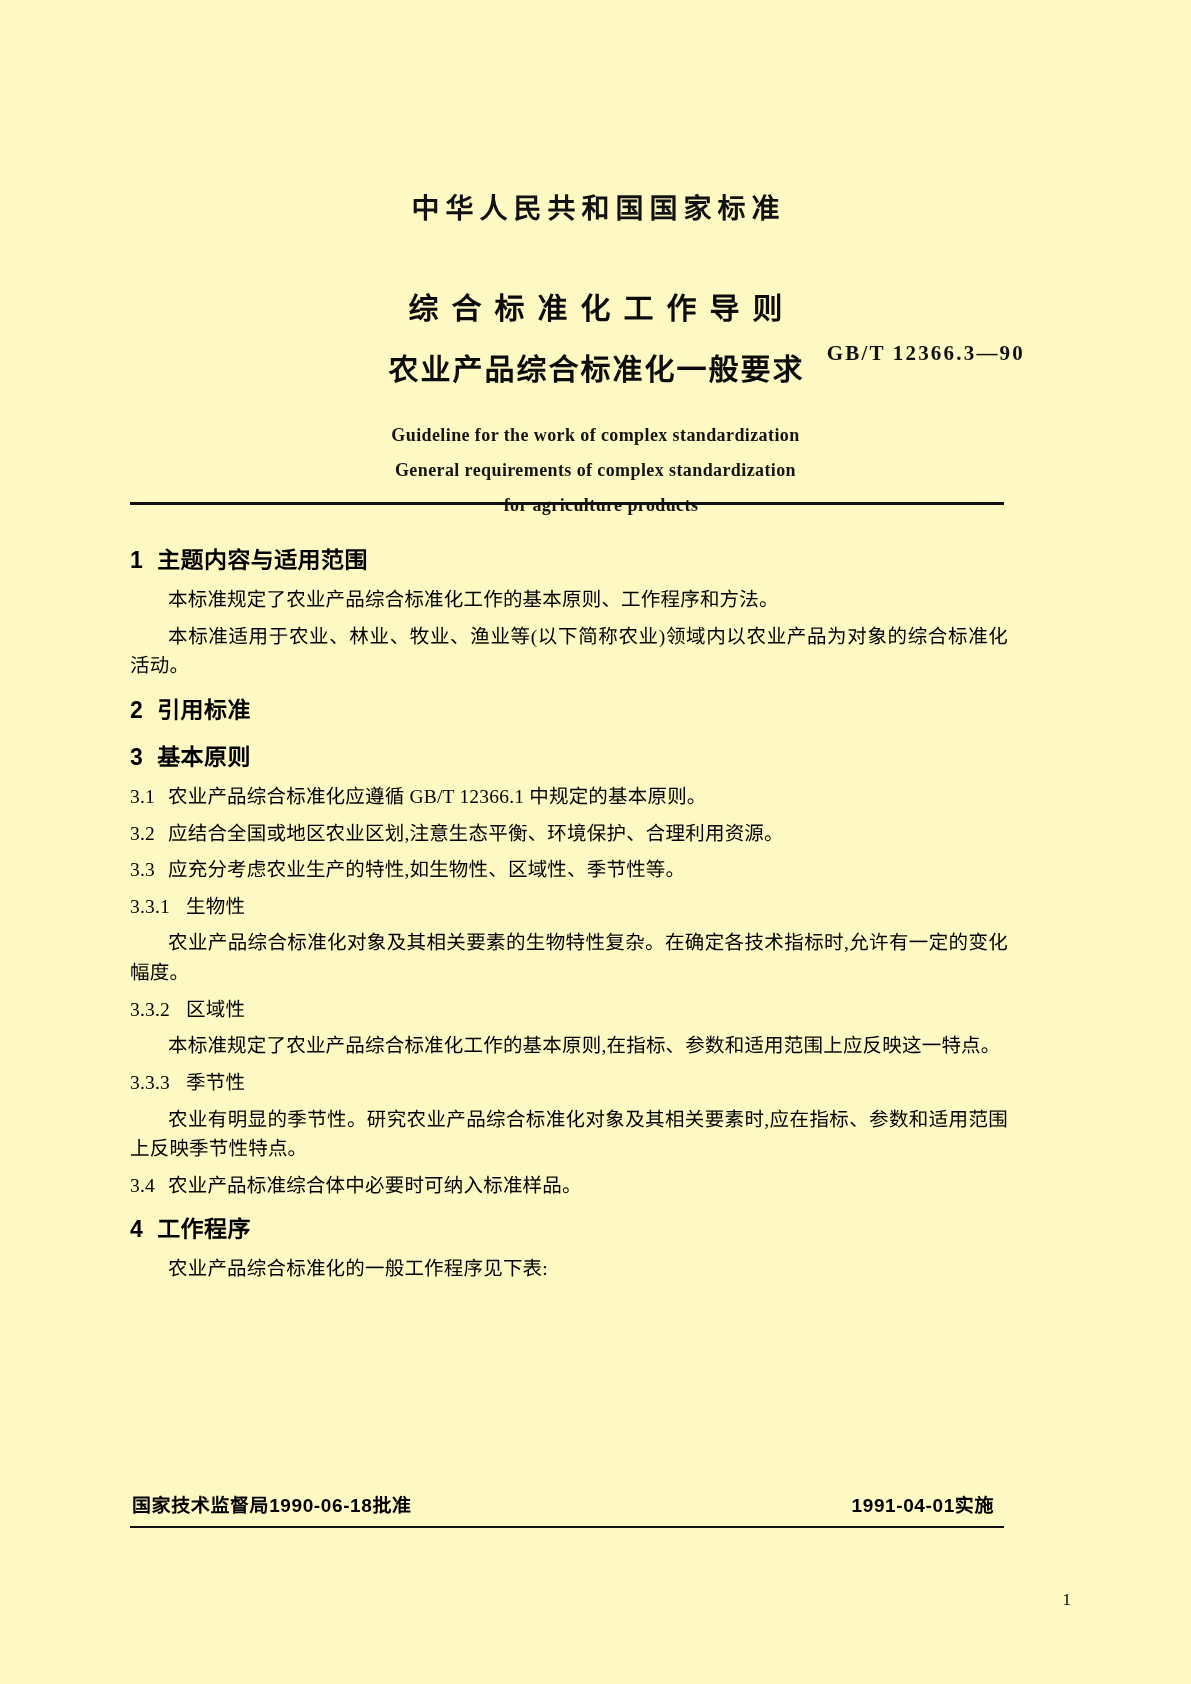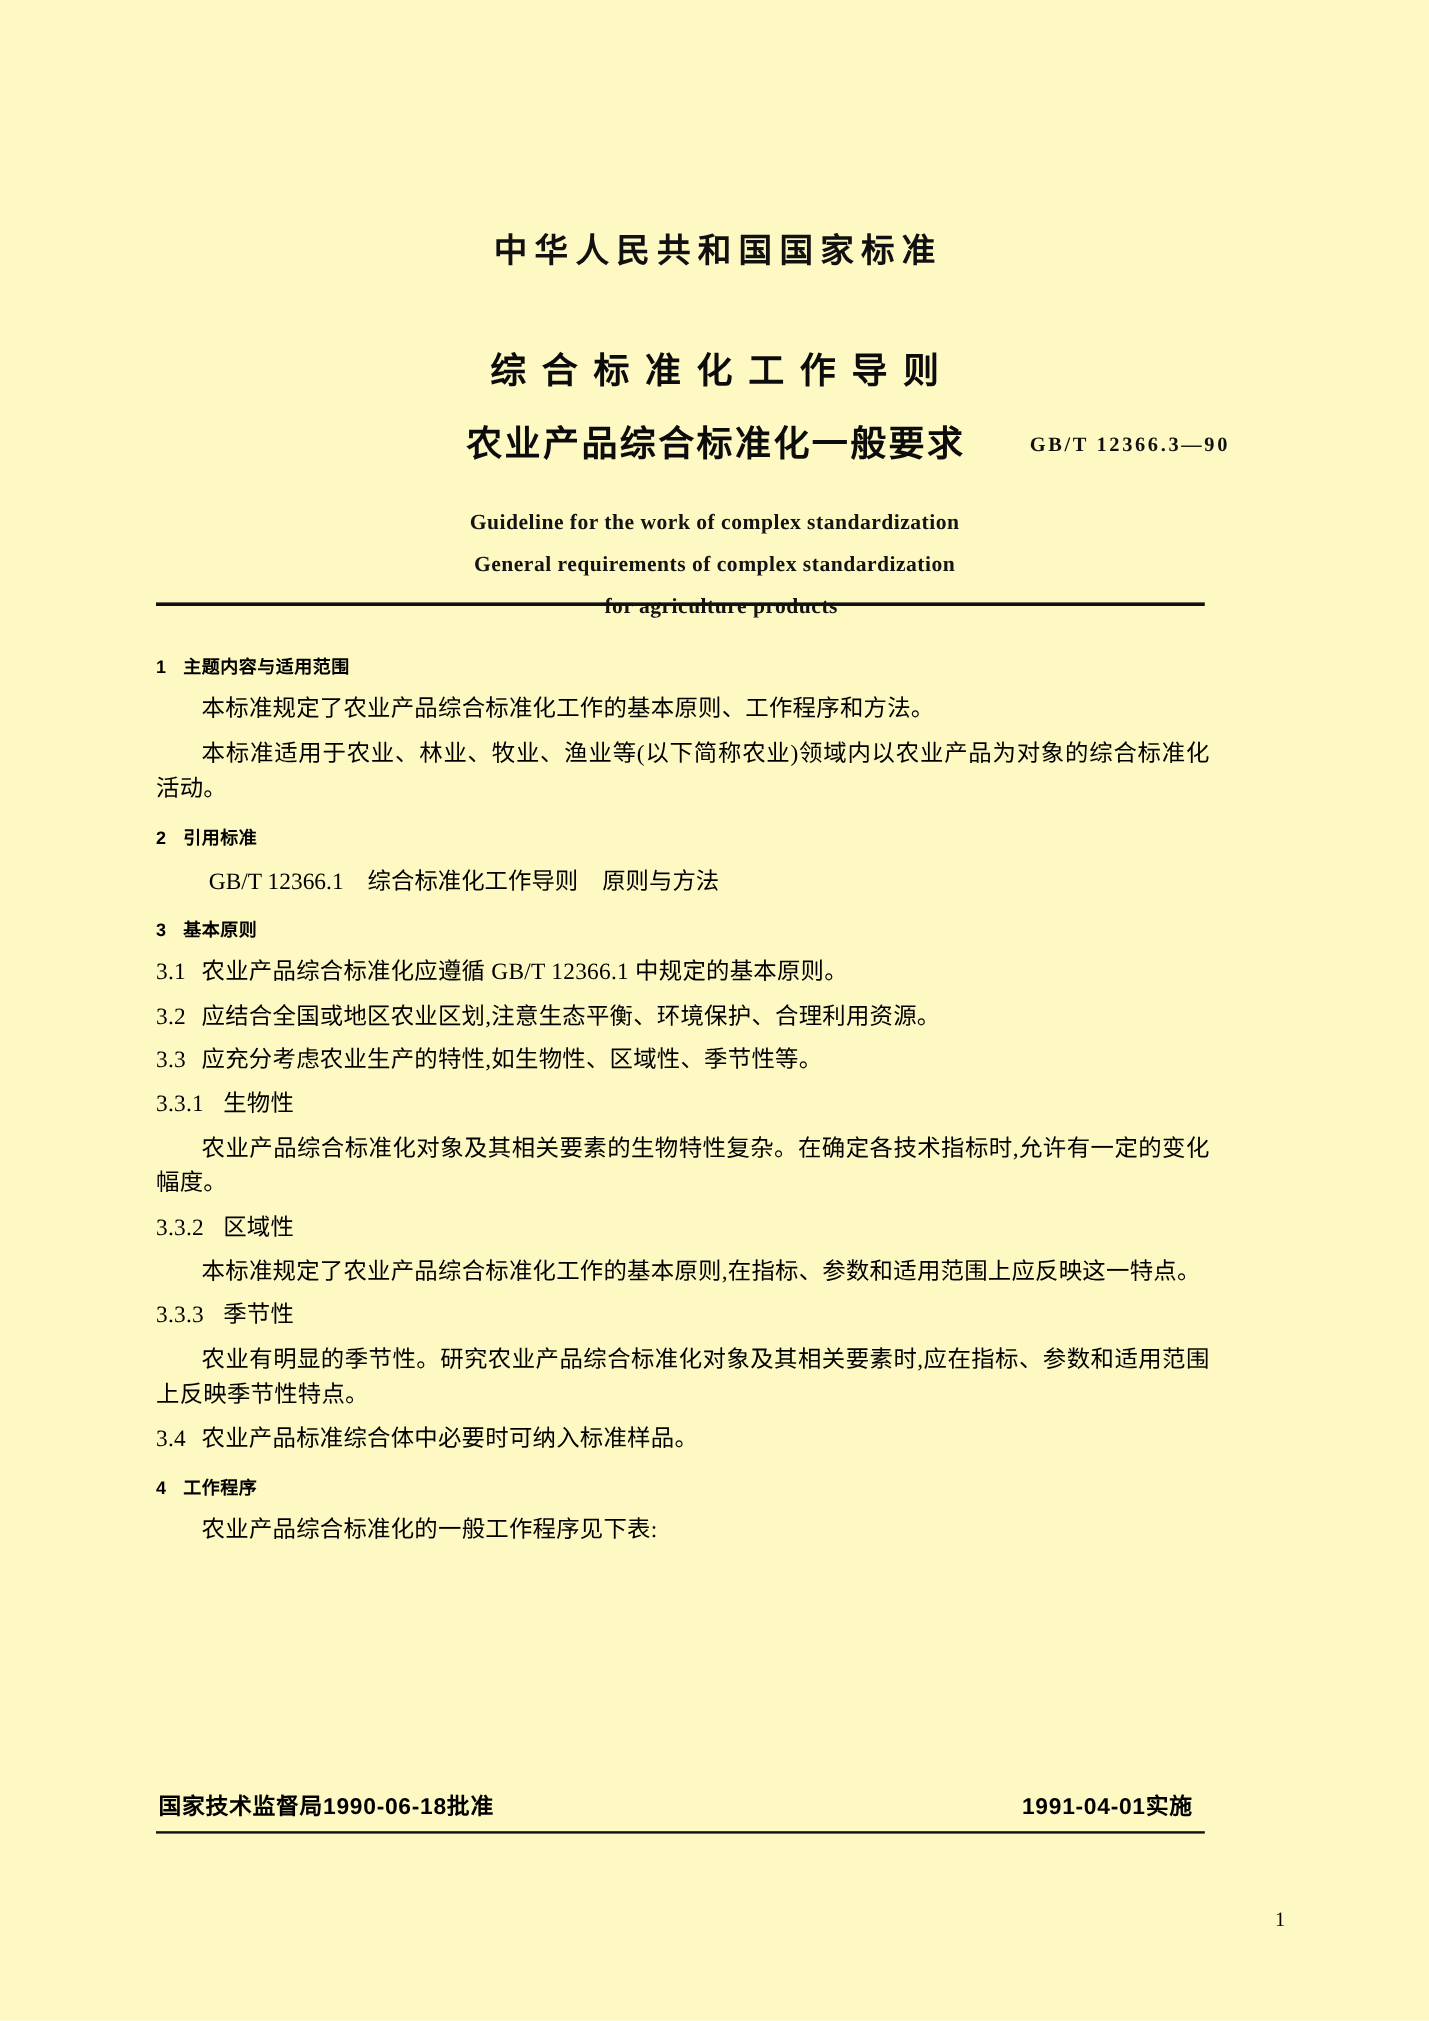--- a/index.html
+++ b/index.html
@@ -64,11 +64,10 @@
     top: 155px;
     font-family: "Liberation Serif", "DejaVu Serif", serif;
     font-weight: bold;
-    font-size: 17px;
+    font-size: 21px;
     letter-spacing: 2.2px;
     white-space: nowrap;
     color: #111;
-    margin-top: 20px;
   }
   .eng {
     margin: 0;

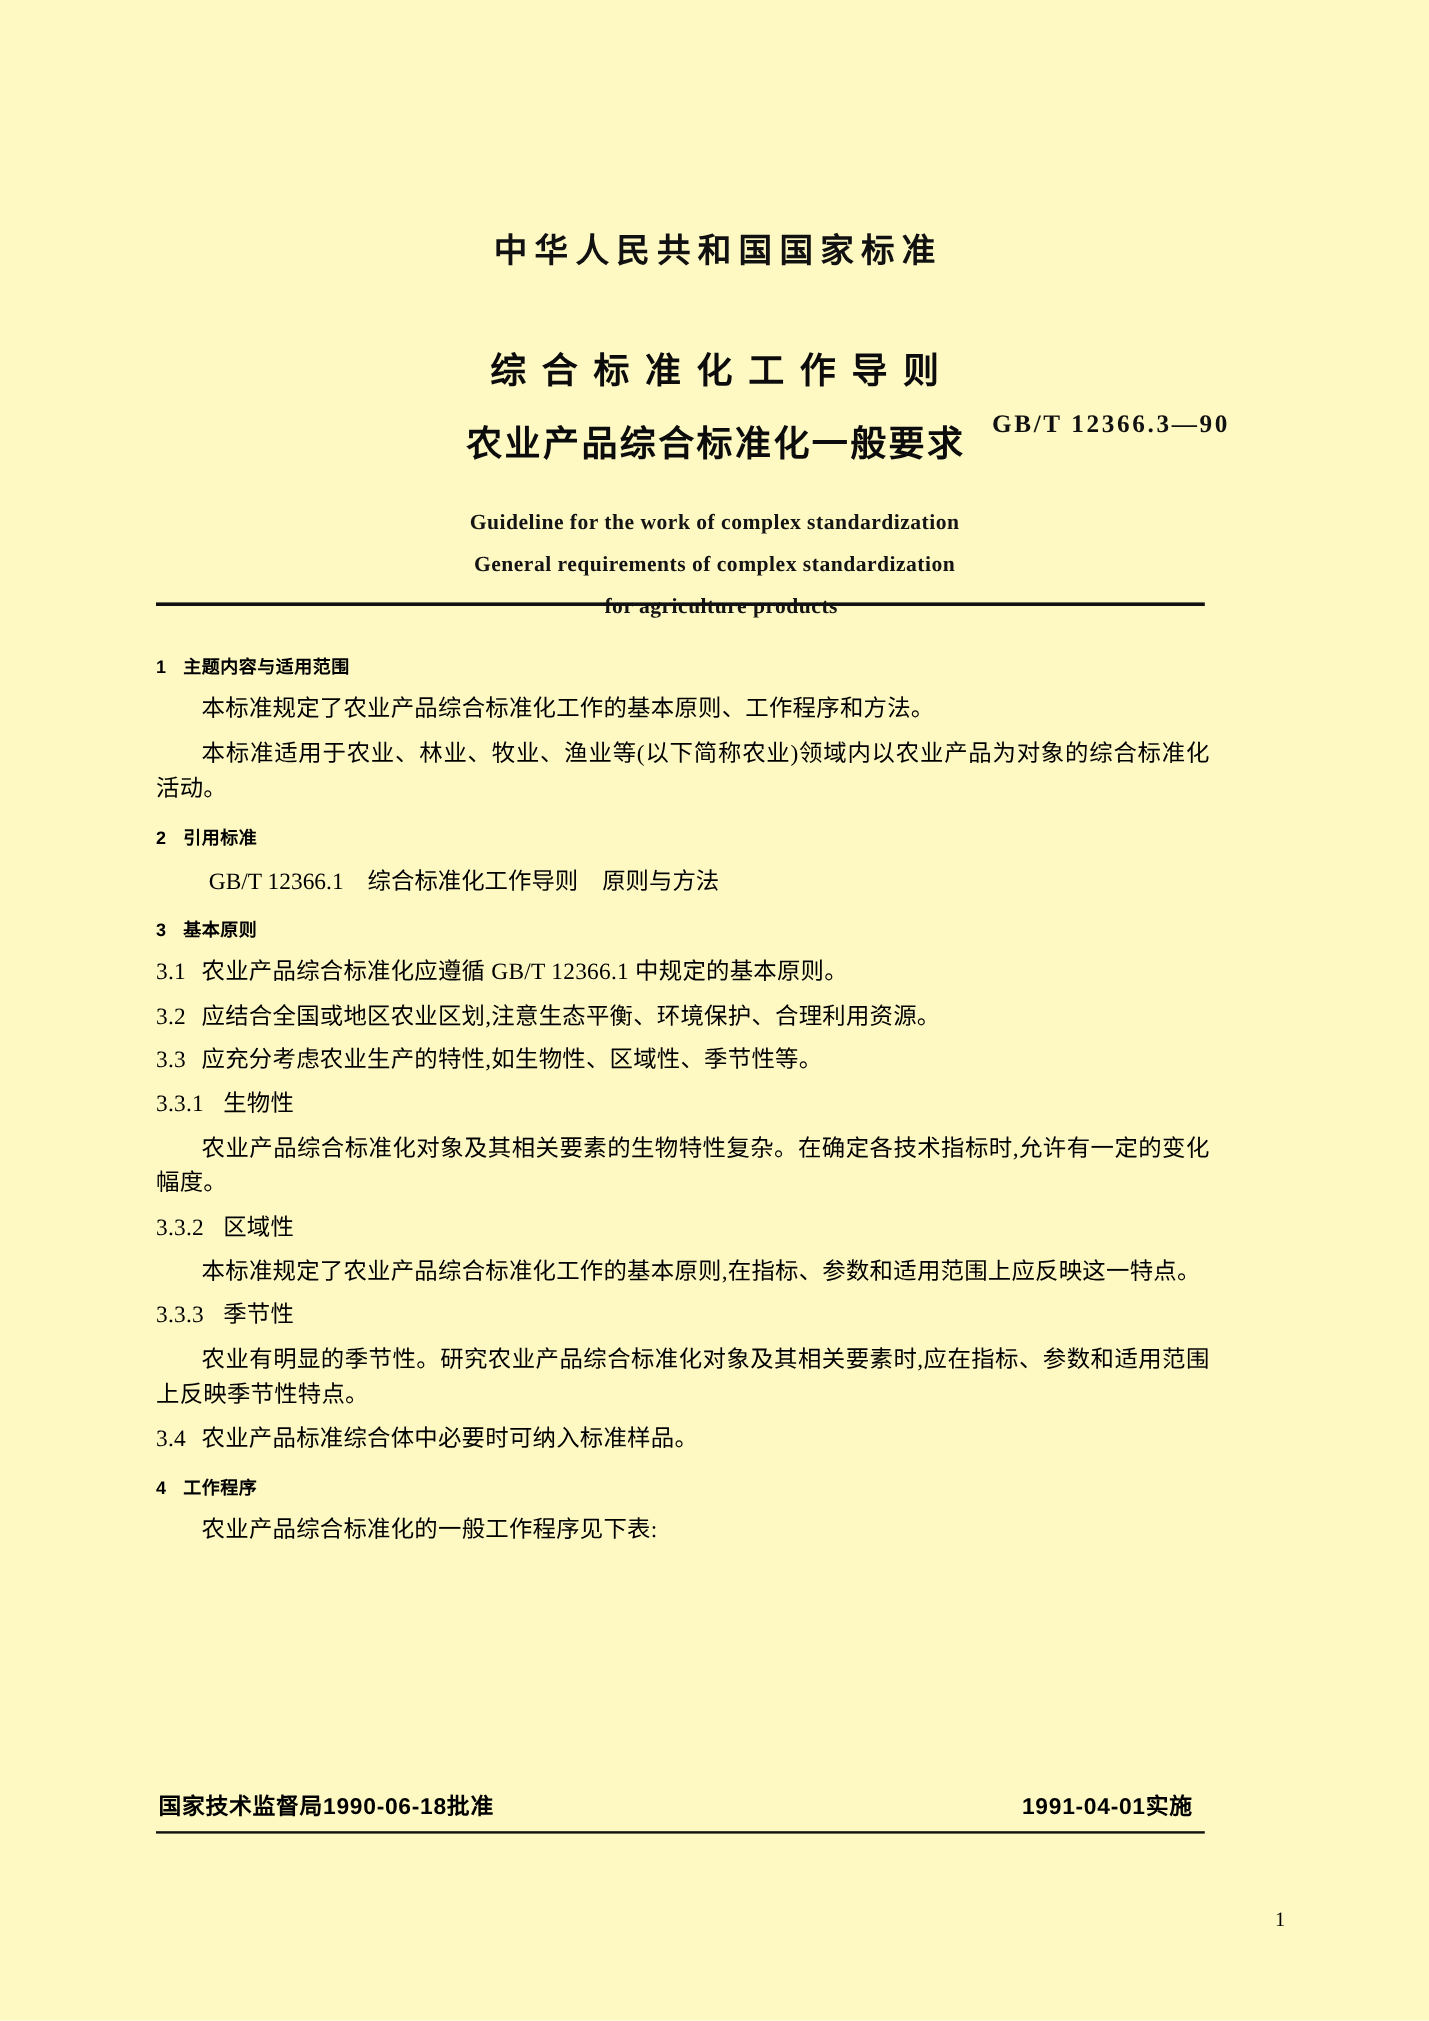--- a/index.html
+++ b/index.html
@@ -101,7 +101,7 @@
   .h2 {
     font-family: "Liberation Sans", "DejaVu Sans", sans-serif;
     font-weight: bold;
-    font-size: 15px;
+    font-size: 23px;
     margin: 0;
     padding: 15px 0 9px 0;
     letter-spacing: 0.4px;

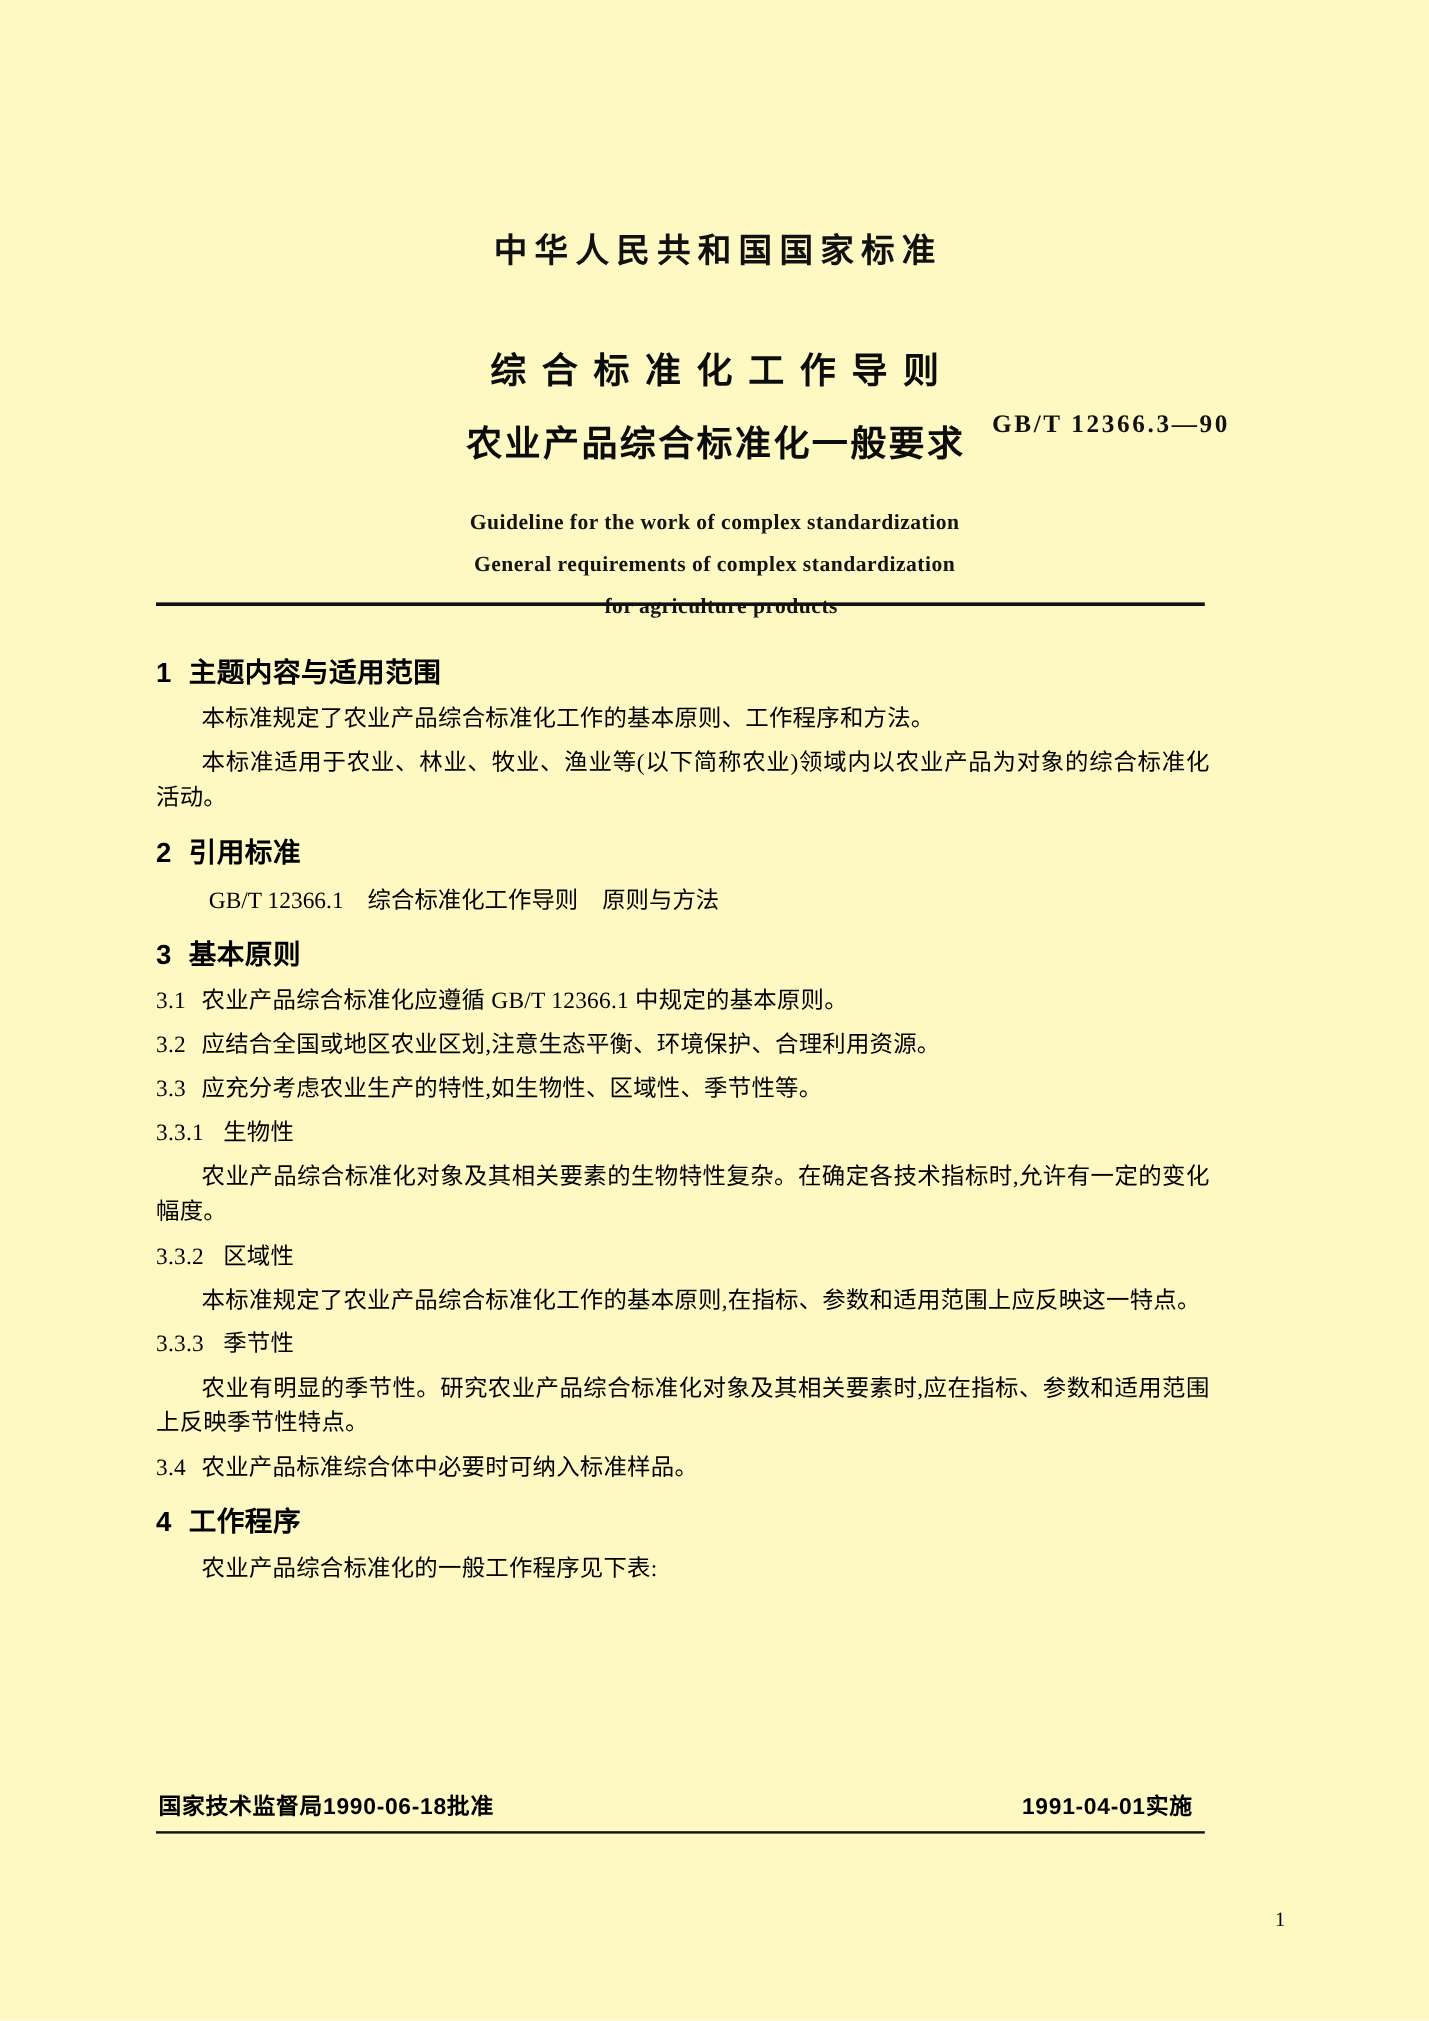--- a/index.html
+++ b/index.html
@@ -218,7 +218,6 @@
     <p class="para">本标准适用于农业、林业、牧业、渔业等(以下简称农业)领域内以农业产品为对象的综合标准化活动。</p>
 
     <p class="h2"><span class="num">2</span><span>引用标准</span></p>
-    <p class="gb-ref"><span>GB/T 12366.1</span><span class="gap">综合标准化工作导则</span><span class="gap2">原则与方法</span></p>
 
     <p class="h2"><span class="num">3</span><span>基本原则</span></p>
 

